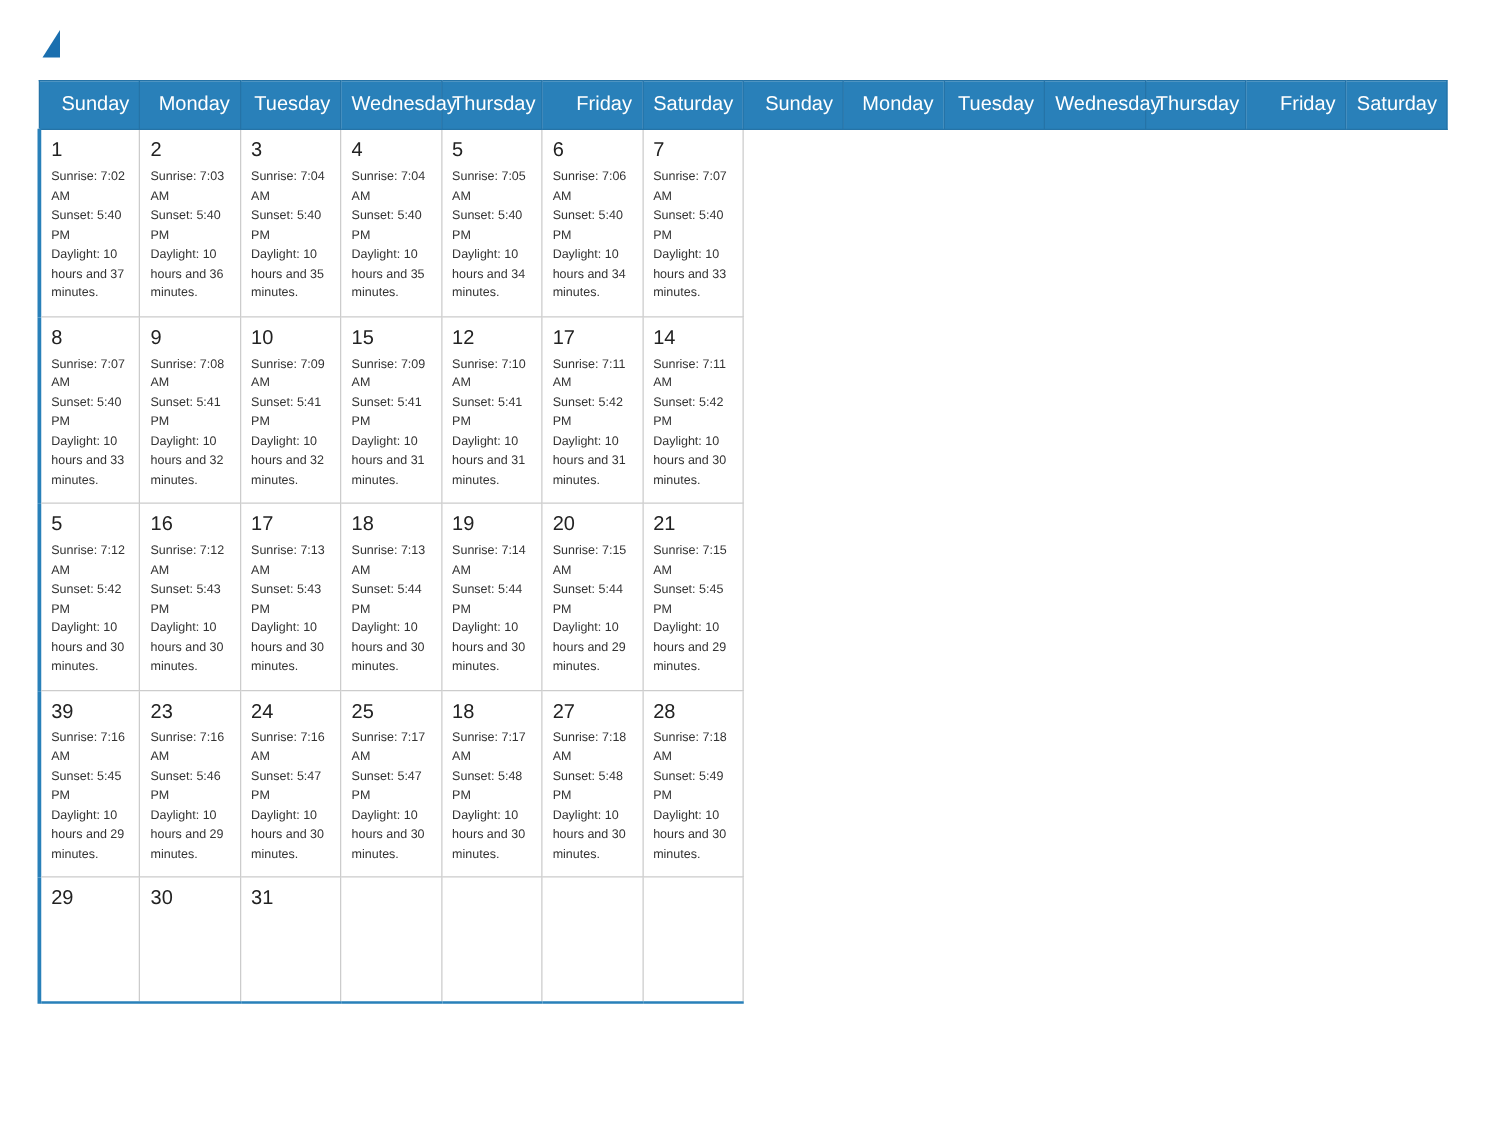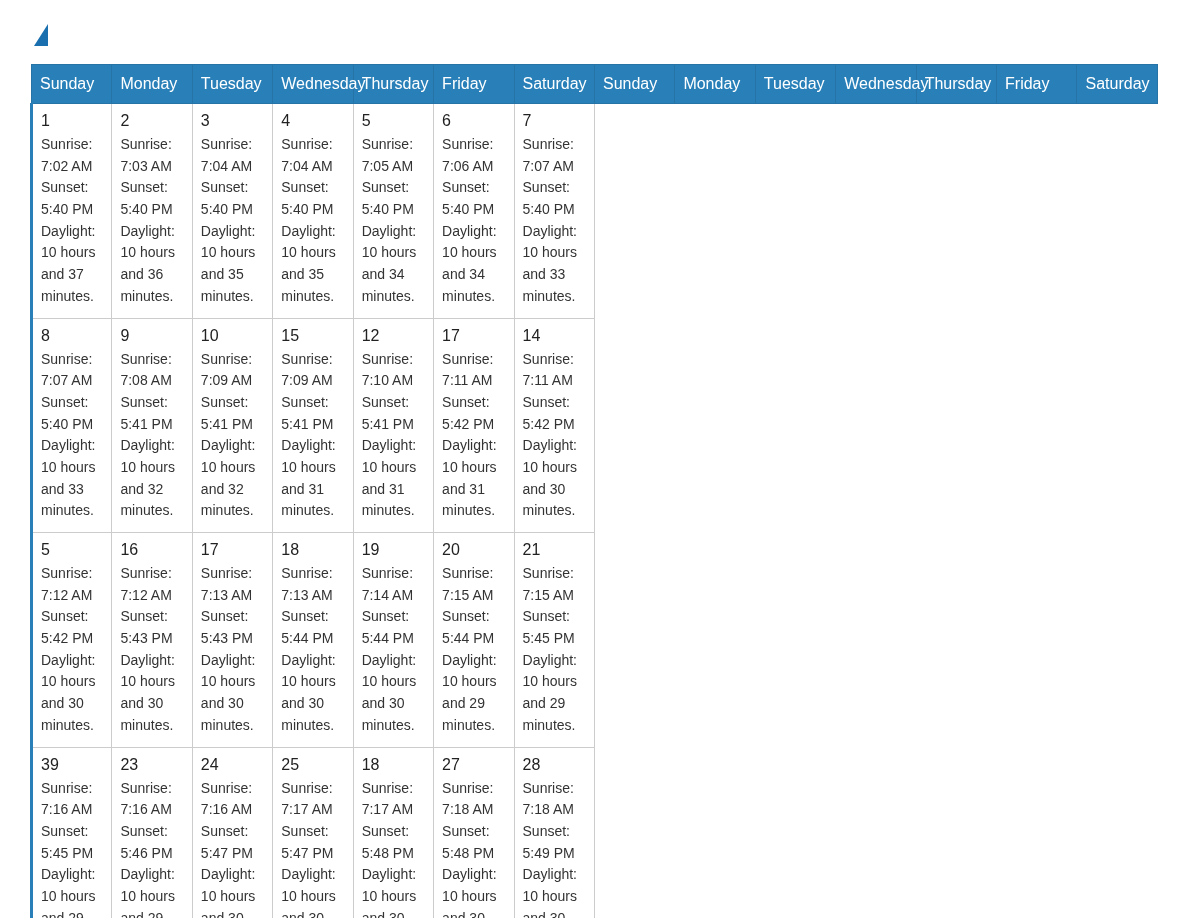--- a/index.html
+++ b/index.html
@@ -70,7 +70,7 @@
       padding: 10px 8px;
       font-size: 16px;
       font-weight: normal;
-      text-align: left;
+      text-align: right;
       border: 1px solid #2573a7;
     }
     td {

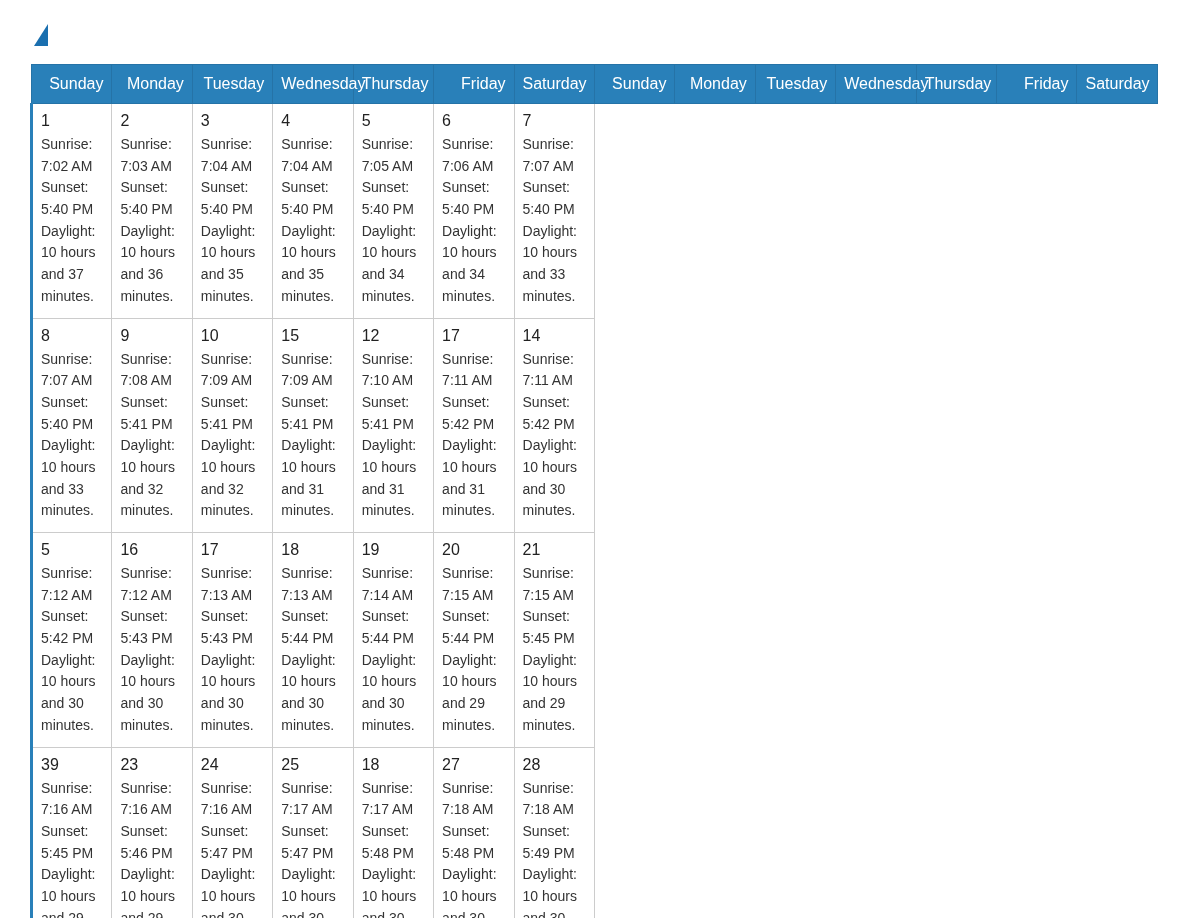--- a/index.html
+++ b/index.html
@@ -91,7 +91,7 @@
       margin-bottom: 4px;
     }
     .day-info {
-      font-size: 14px;
+      font-size: 10px;
       line-height: 1.55;
       color: #333;
     }

